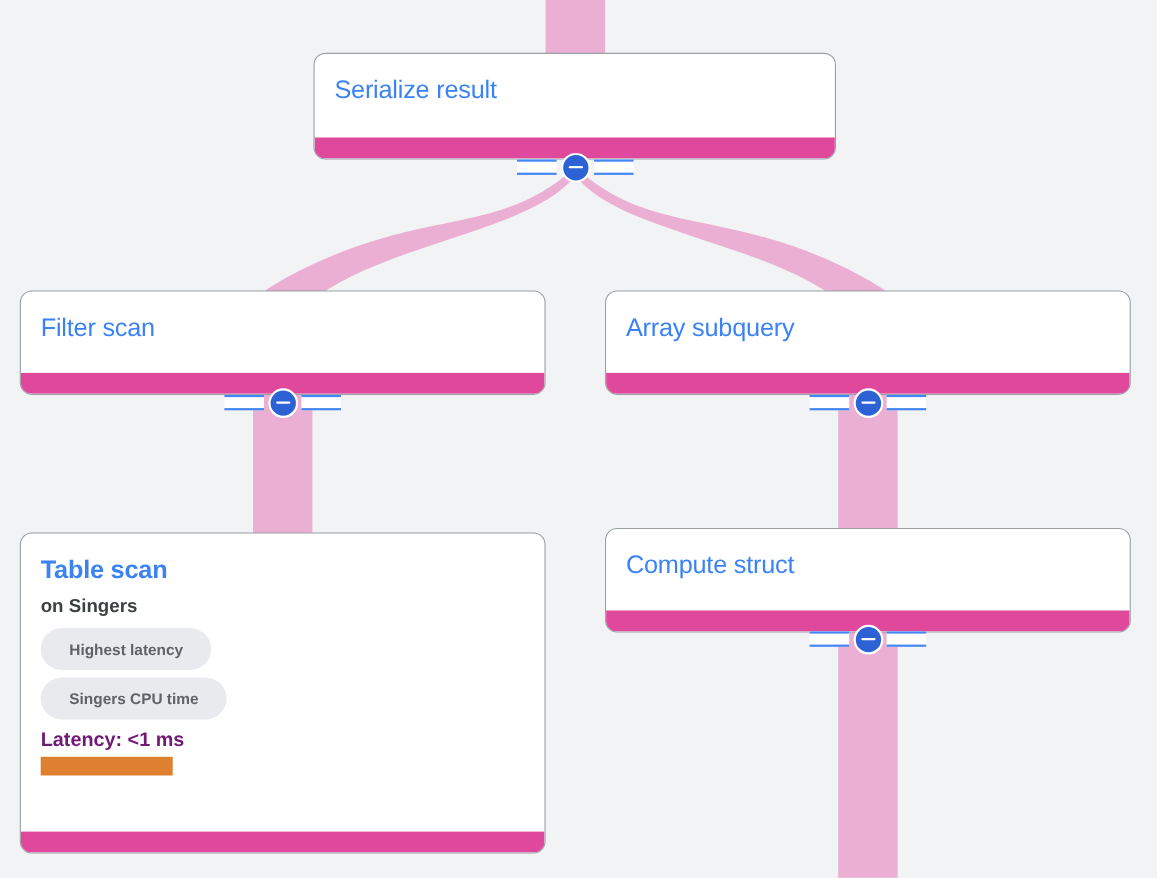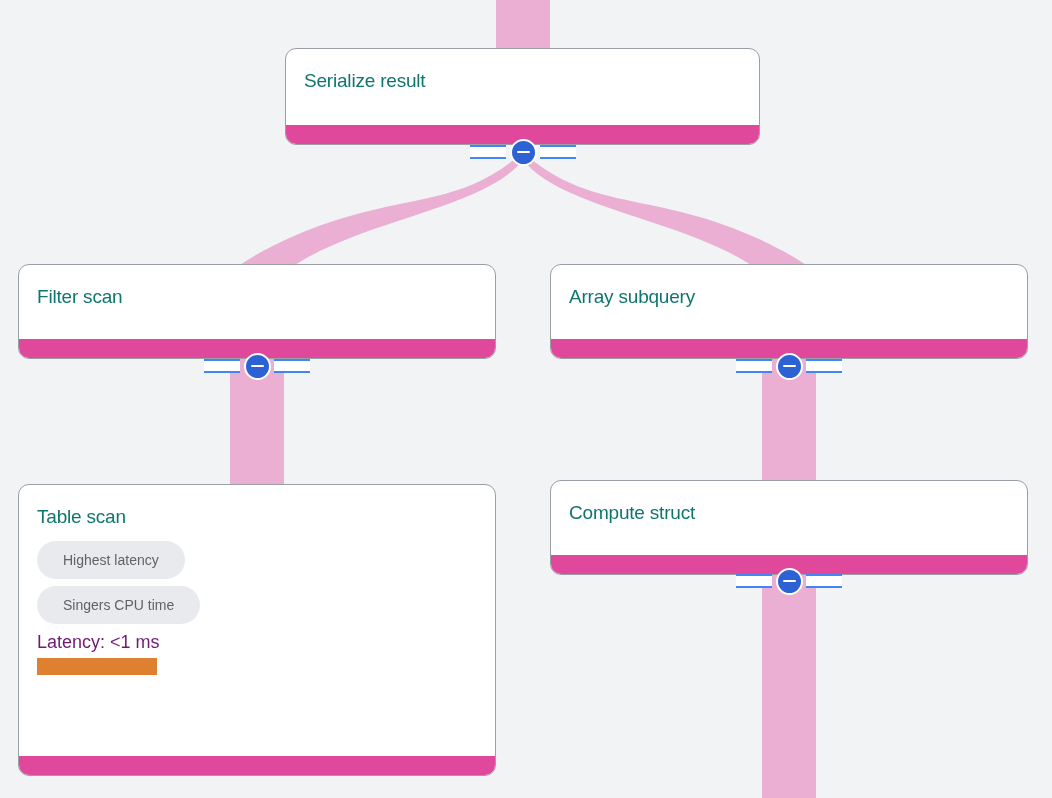--- a/index.html
+++ b/index.html
@@ -49,9 +49,9 @@
     box-sizing: border-box;
   }
   .node-title {
-    font-size: 19px;
+    font-size: 23px;
     line-height: 28px;
-    color: #0f766e;
+    color: #3b82f6;
     letter-spacing: -0.2px;
     white-space: nowrap;
   }

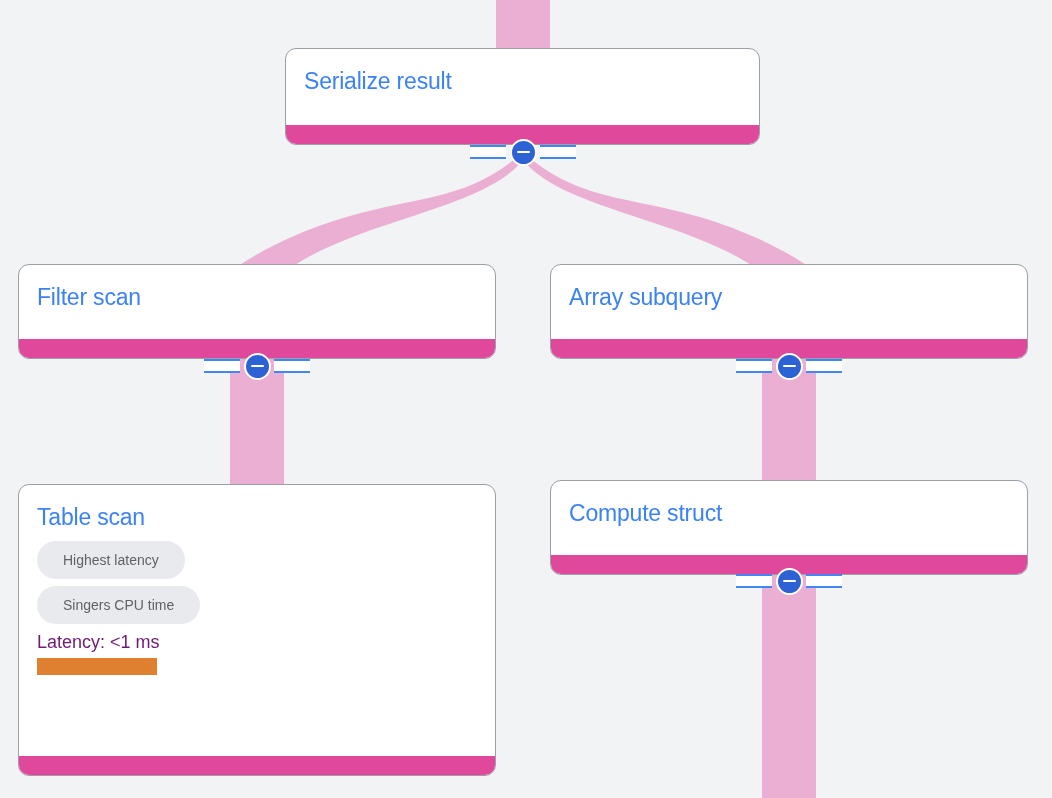--- a/index.html
+++ b/index.html
@@ -213,7 +213,7 @@
     <div class="node-footer"></div>
   </div>
 
-  <div class="node" style="left:18px; top:484px; width:478px; height:292px;">
+  <div class="node" style="left:18px; top:484px; width:478px; height:292px;font-weight:bold;">
     <div class="node-body">
       <div class="node-title">Table scan</div>
 

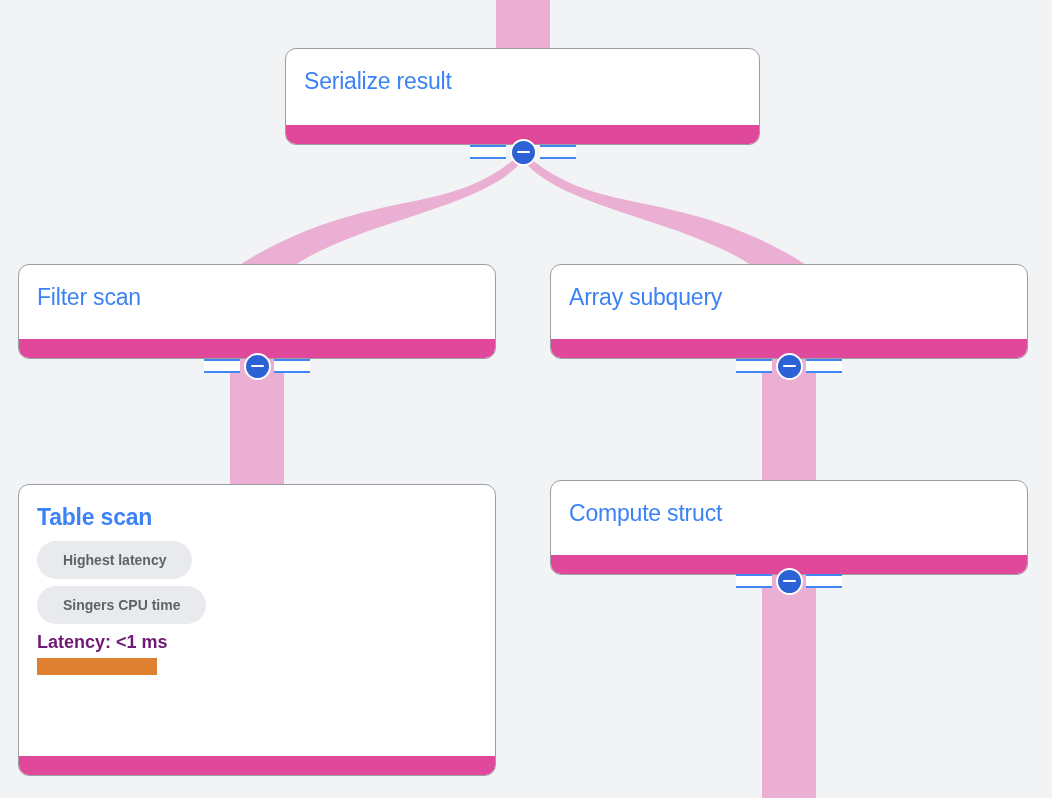--- a/index.html
+++ b/index.html
@@ -216,6 +216,7 @@
   <div class="node" style="left:18px; top:484px; width:478px; height:292px;font-weight:bold;">
     <div class="node-body">
       <div class="node-title">Table scan</div>
+      <div class="node-subtitle">on Singers</div>
 
       <div class="pill-list">
         <span class="pill">Highest latency</span>

